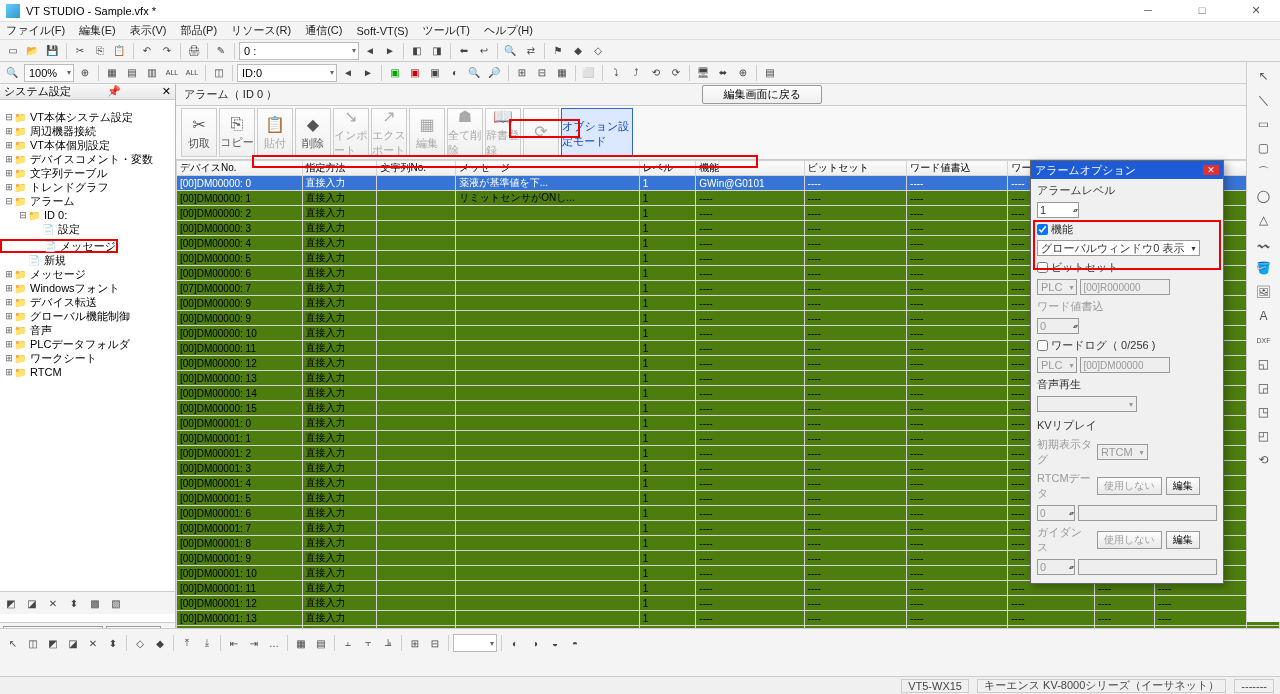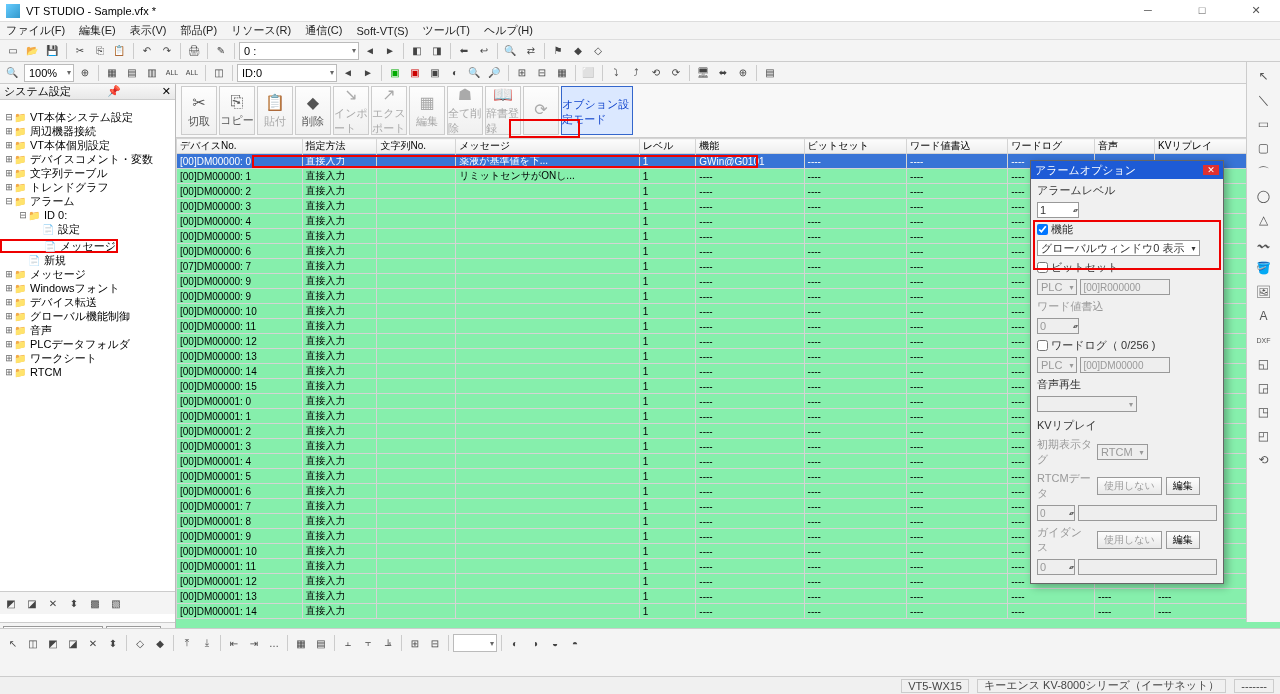--- a/index.html
+++ b/index.html
@@ -280,6 +280,10 @@
   </div>
 
   <div class="content">
+    <div class="content-hdr">
+      <span class="title">アラーム（ ID 0 ）</span>
+      <button class="back">編集画面に戻る</button>
+    </div>
     <div class="ribbon" id="ribbon">
         <div class="rbtn">
           <div class="ric">✂</div>

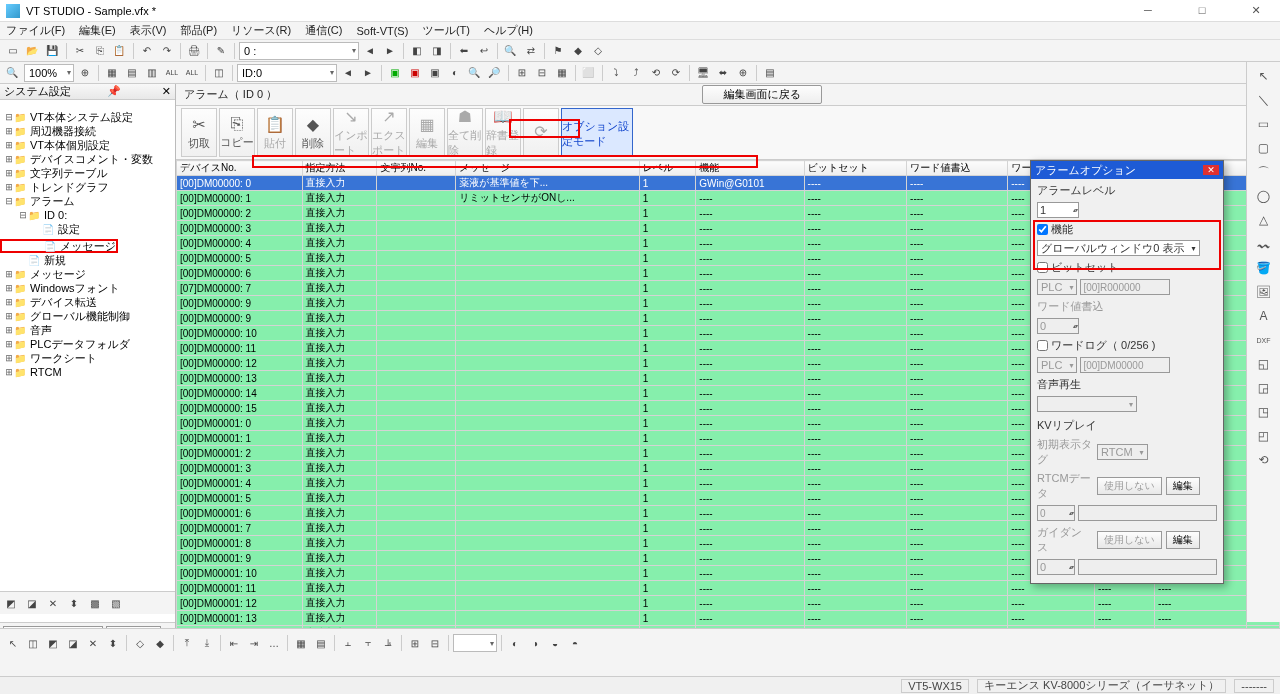--- a/index.html
+++ b/index.html
@@ -35,7 +35,7 @@
 .rbtn .ric { font-size: 16px; margin-bottom: 2px; }
 .rbtn.disabled { color: #aaa; }
 .rbtn.active { border: 1px solid #36c; background: #dbe8ff; color: #14c; }
-.grid-wrap { flex: 1; overflow: auto; background: #86efac; position: relative; }
+.grid-wrap { flex: 1; overflow: auto; background: #4d7c0f; position: relative; }
 .grid { border-collapse: collapse; width: 100%; }
 .grid th, .grid td { border: 1px solid #d4d4d4; height: 15px; padding: 0 3px; font-size: 10px; text-align: left; white-space: nowrap; overflow: hidden; }
 .grid th { background: linear-gradient(#fcfcfc,#eee); position: sticky; top: 0; font-weight: normal; }

